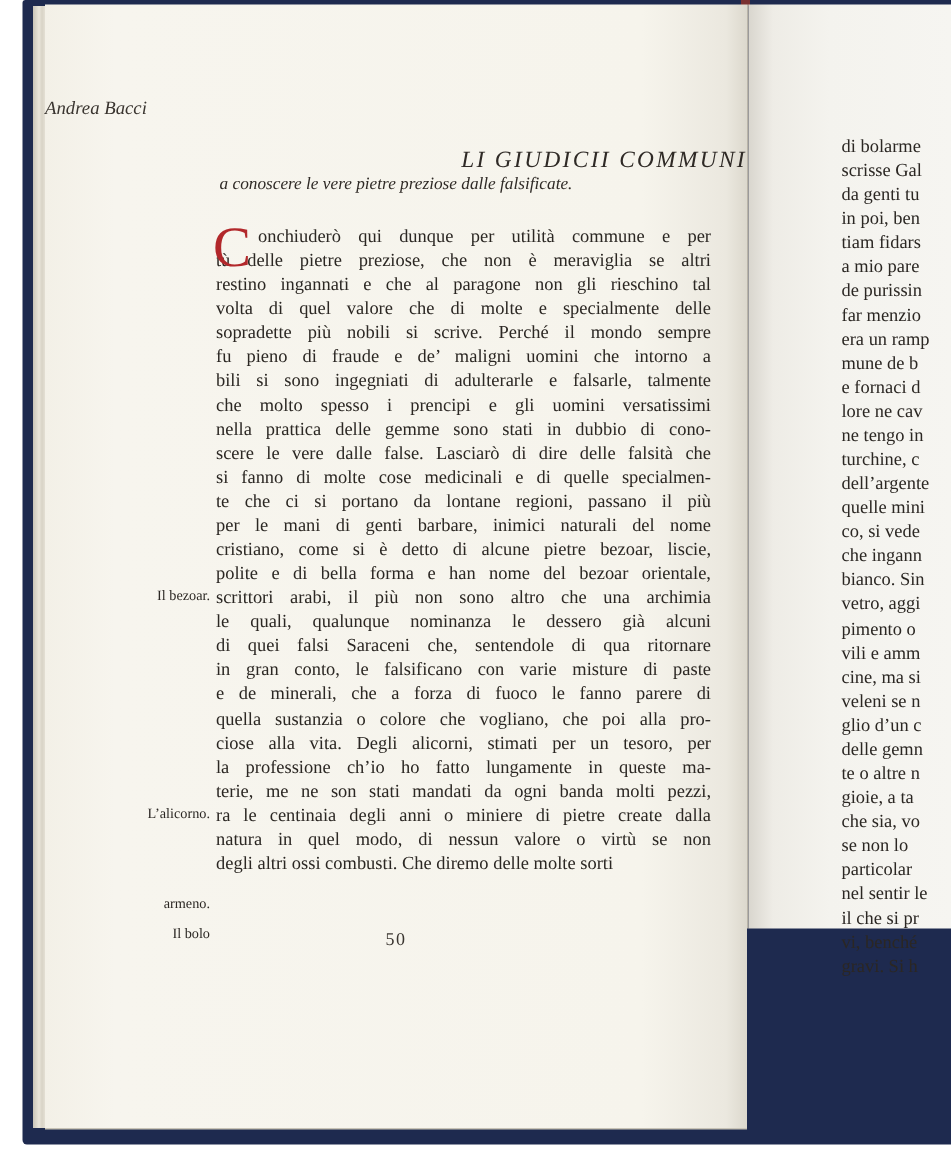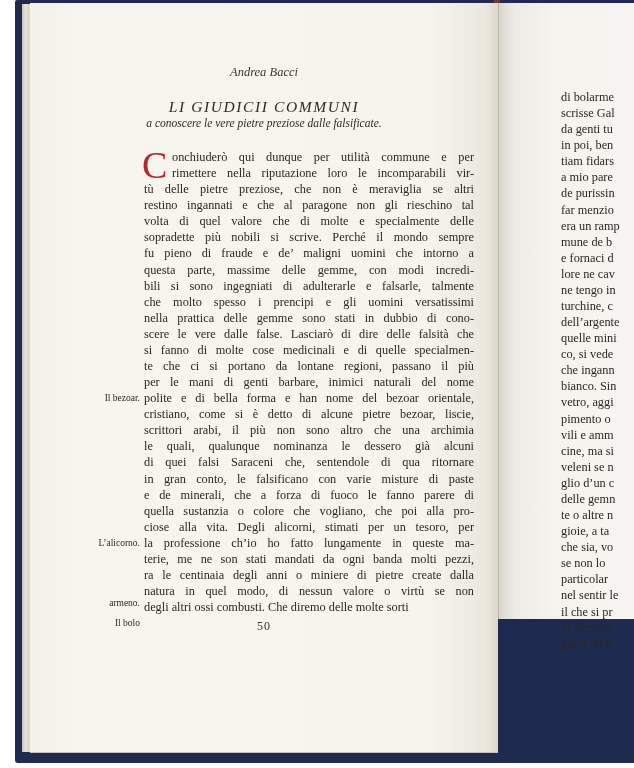--- a/index.html
+++ b/index.html
@@ -31,7 +31,7 @@
     }
     .running-head {
       position: absolute; left: 0; width: 468px; top: 62px;
-      text-align: center; font-style: italic; font-size: 12.5px; color: #3a3530;
+      text-align: left; font-style: italic; font-size: 12.5px; color: #3a3530;
     }
     .chapter-title {
       position: absolute; left: 0; width: 468px; top: 95px;

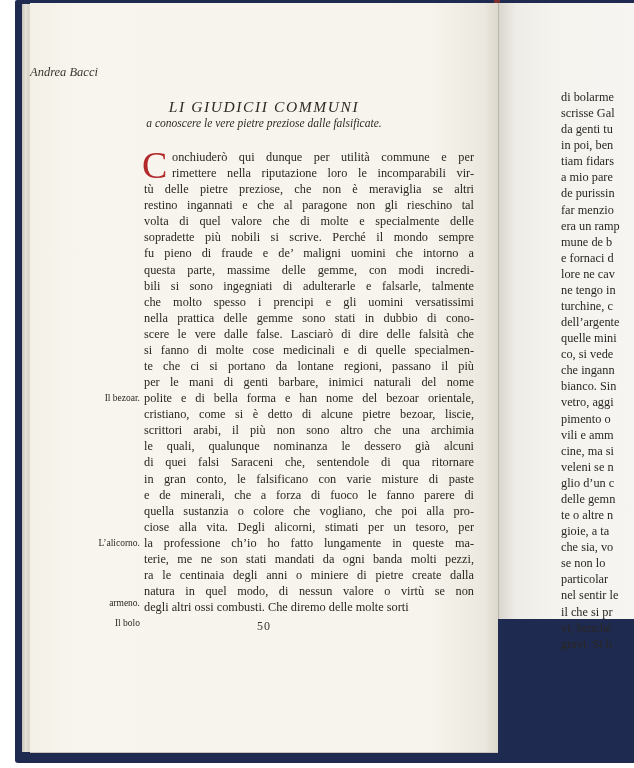--- a/index.html
+++ b/index.html
@@ -35,7 +35,7 @@
     }
     .chapter-title {
       position: absolute; left: 0; width: 468px; top: 95px;
-      text-align: center; font-style: italic; font-size: 15.5px; letter-spacing: 1.6px; color: #2f2a26;
+      text-align: right; font-style: italic; font-size: 15.5px; letter-spacing: 1.6px; color: #2f2a26;
     }
     .chapter-subtitle {
       position: absolute; left: 0; width: 468px; top: 114px;

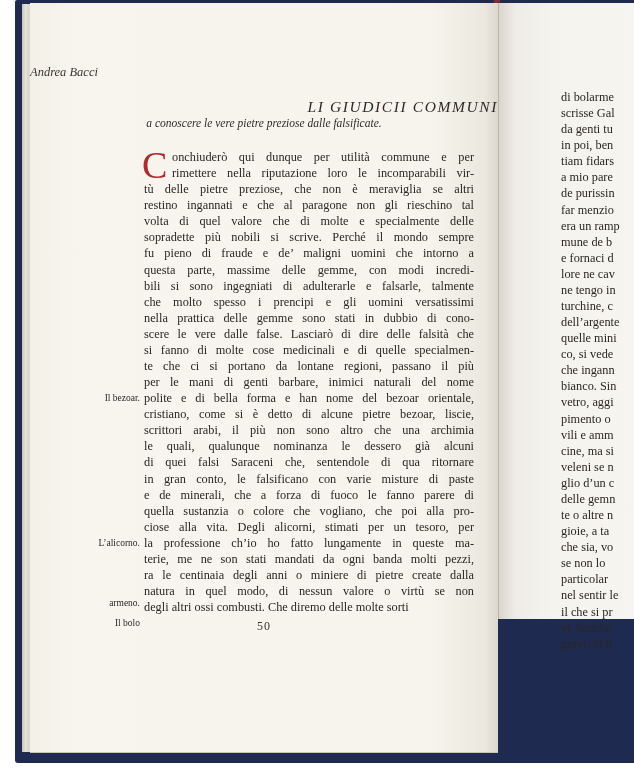--- a/index.html
+++ b/index.html
@@ -88,7 +88,6 @@
   <div class="body-text" id="left-body">
     <span class="dropcap">C</span>
   <span class="line indent" style="padding-left: 28px;">onchiuderò qui dunque per utilità commune e per</span>
-      <span class="line indent" style="padding-left: 28px;">rimettere nella riputazione loro le incomparabili vir-</span>
       <span class="line">tù delle pietre preziose, che non è meraviglia se altri</span>
       <span class="line">restino ingannati e che al paragone non gli rieschino tal</span>
       <span class="line">volta di quel valore che di molte e specialmente delle</span>

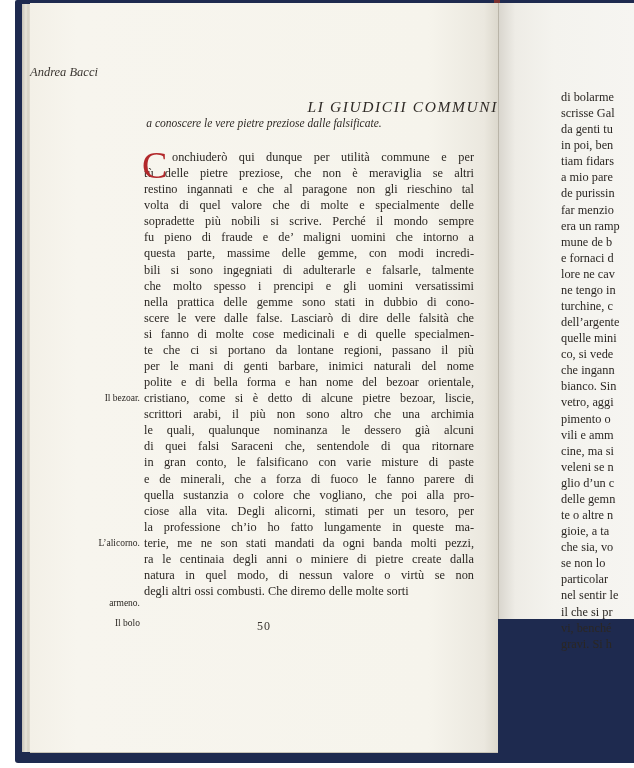--- a/index.html
+++ b/index.html
@@ -93,7 +93,6 @@
       <span class="line">volta di quel valore che di molte e specialmente delle</span>
       <span class="line">sopradette più nobili si scrive. Perché il mondo sempre</span>
       <span class="line">fu pieno di fraude e de’ maligni uomini che intorno a</span>
-      <span class="line">questa parte, massime delle gemme, con modi incredi-</span>
       <span class="line">bili si sono ingegniati di adulterarle e falsarle, talmente</span>
       <span class="line">che molto spesso i prencipi e gli uomini versatissimi</span>
       <span class="line">nella prattica delle gemme sono stati in dubbio di cono-</span>

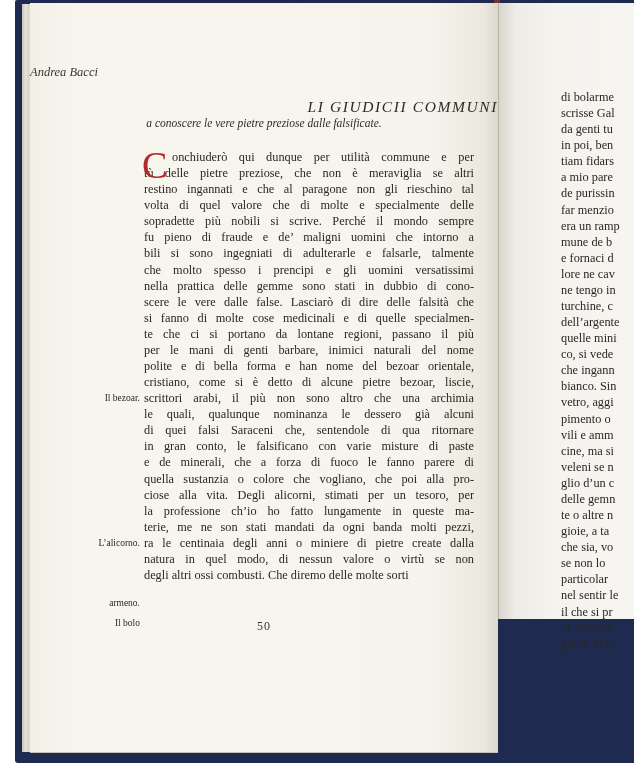--- a/index.html
+++ b/index.html
@@ -100,8 +100,8 @@
       <span class="line">si fanno di molte cose medicinali e di quelle specialmen-</span>
       <span class="line">te che ci si portano da lontane regioni, passano il più</span>
       <span class="line">per le mani di genti barbare, inimici naturali del nome</span>
+      <span class="line">cristiano, come si è detto di alcune pietre bezoar, liscie,</span>
       <span class="line">polite e di bella forma e han nome del bezoar orientale,</span>
-      <span class="line">cristiano, come si è detto di alcune pietre bezoar, liscie,</span>
       <span class="line">scrittori arabi, il più non sono altro che una archimia</span>
       <span class="line">le quali, qualunque nominanza le dessero già alcuni</span>
       <span class="line">di quei falsi Saraceni che, sentendole di qua ritornare</span>

